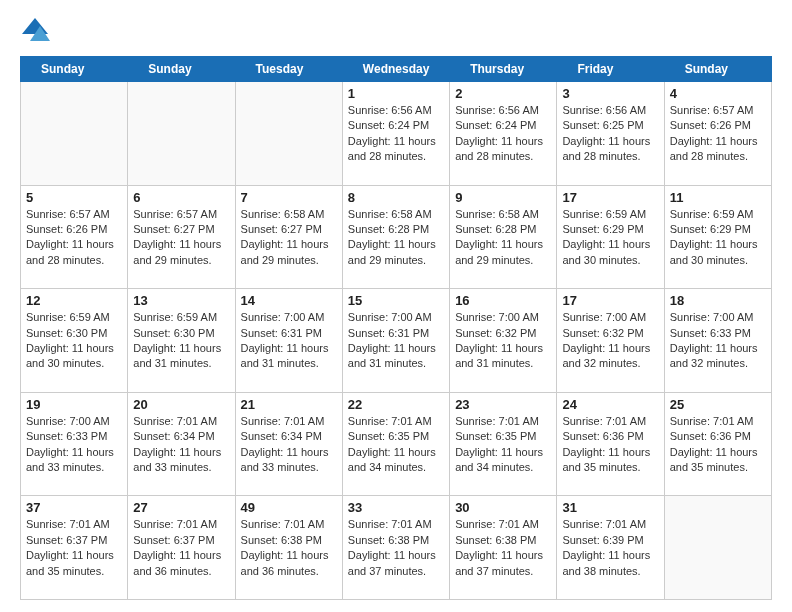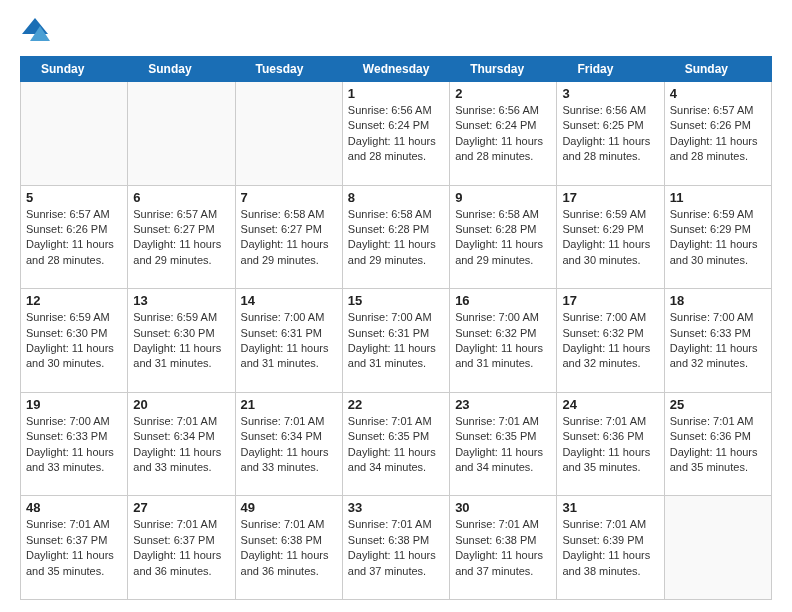--- a/index.html
+++ b/index.html
@@ -322,7 +322,7 @@
         </tr>
         <tr>
           <td>
-            <div class="day-number">48</div>
+            <div class="day-number">37</div>
             <div class="day-info" style="white-space: pre-line;">Sunrise: 7:01 AM
 Sunset: 6:37 PM
 Daylight: 11 hours

